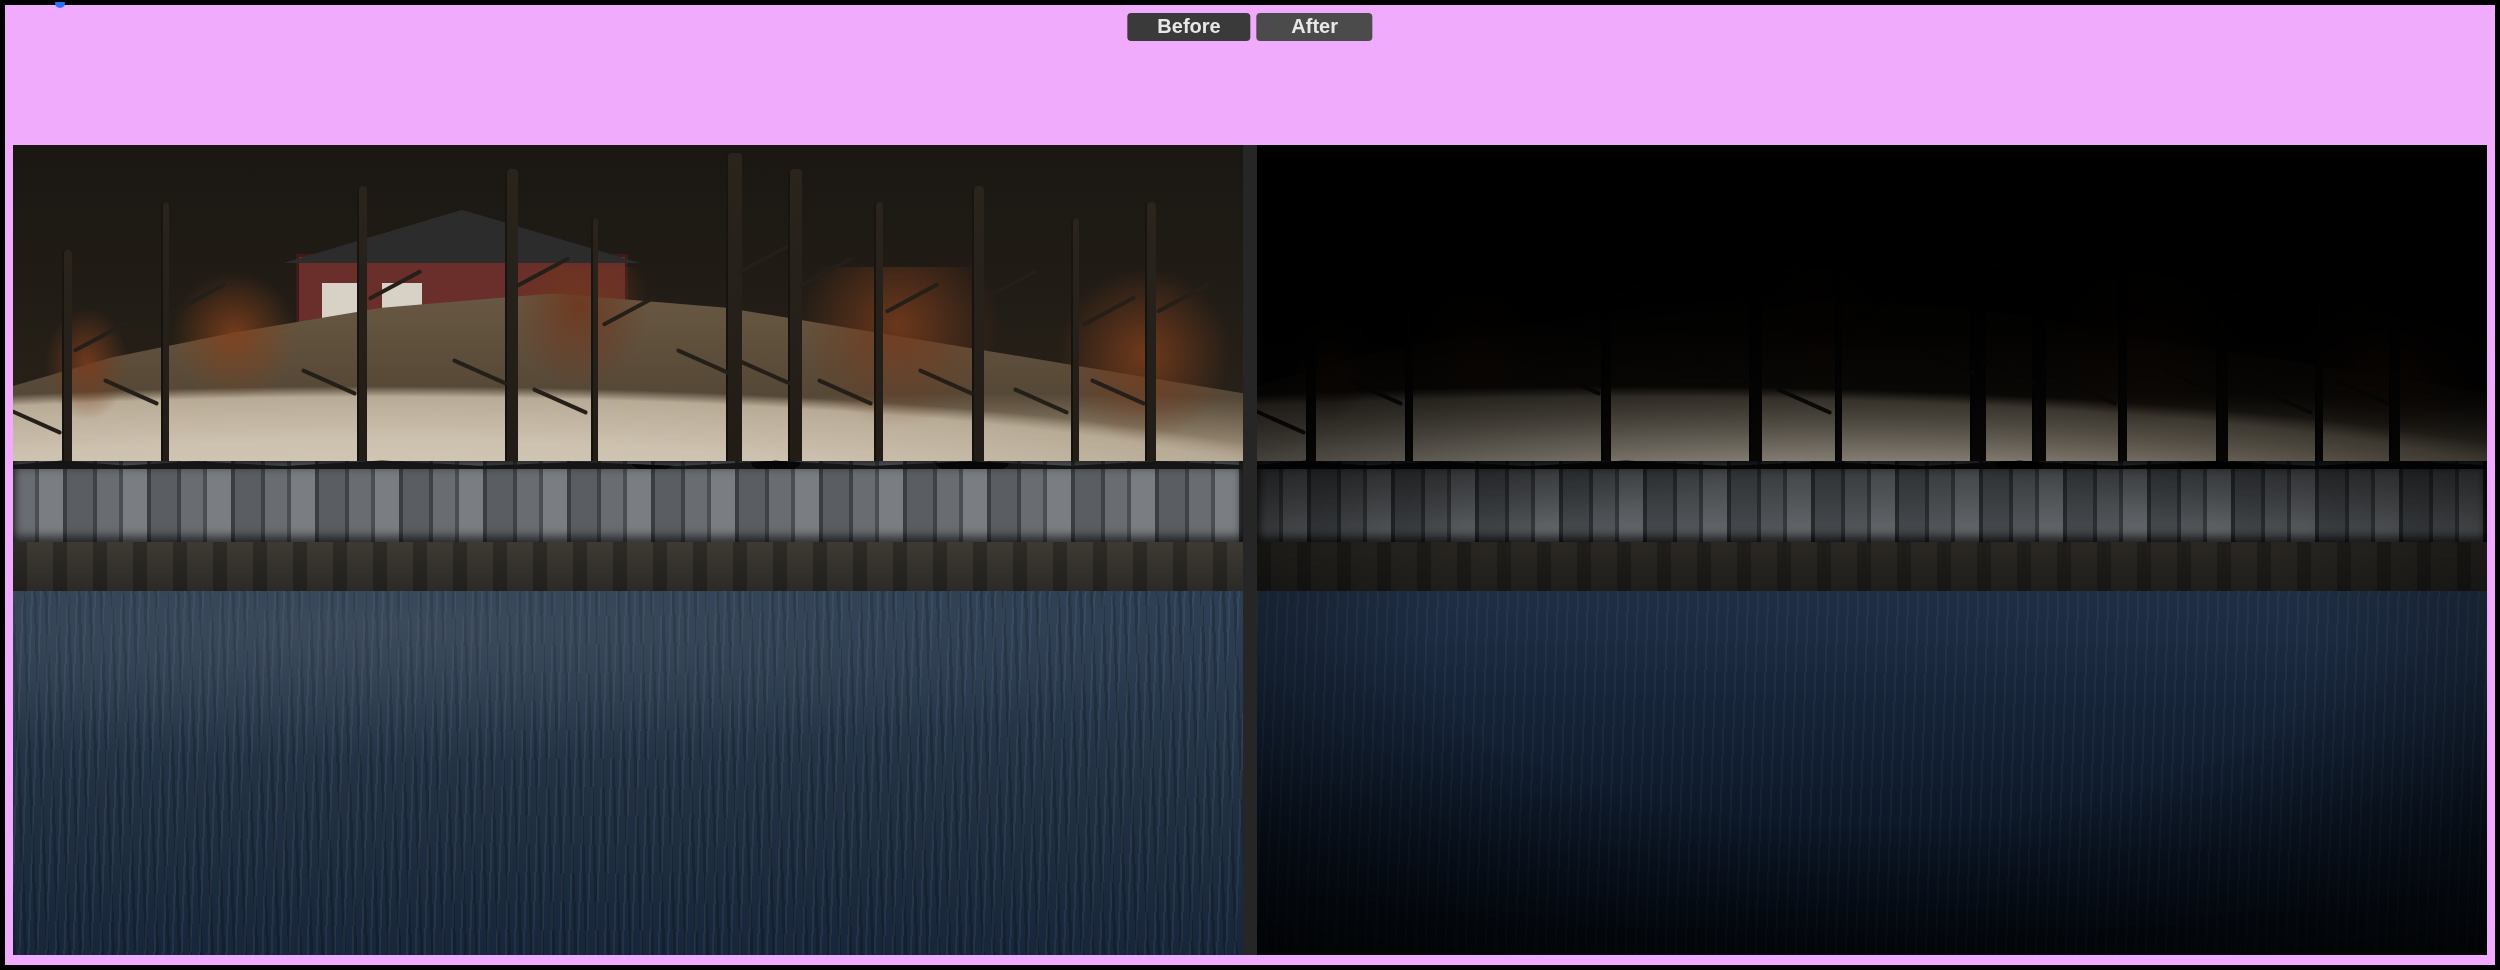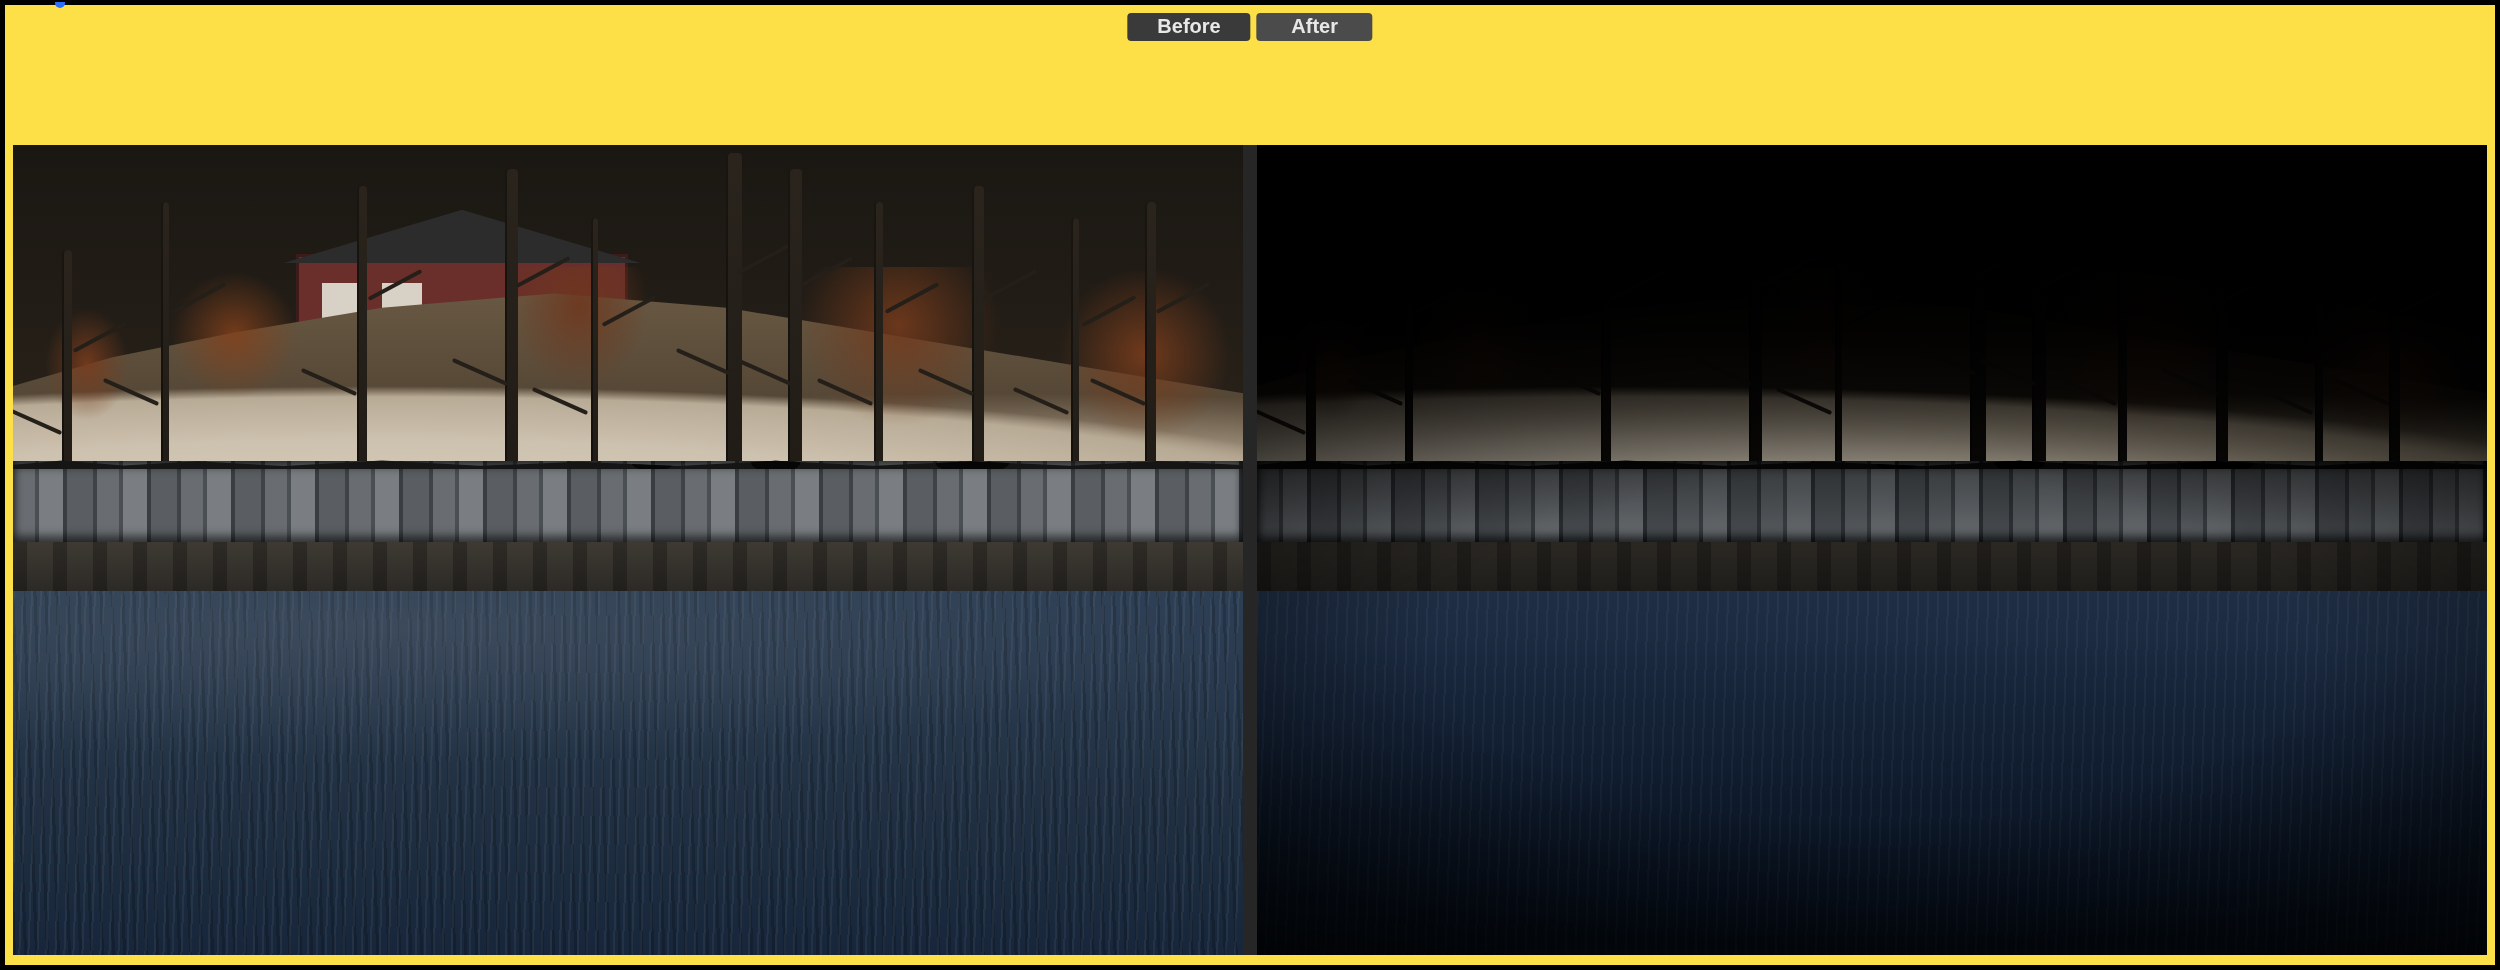--- a/index.html
+++ b/index.html
@@ -15,7 +15,7 @@
   .app{
     position:absolute;
     left:4px; top:4px; right:4px; bottom:4px;
-    background:#fde047;
+    background:#f0abfc;
     border:1px solid #000;
   }
   

